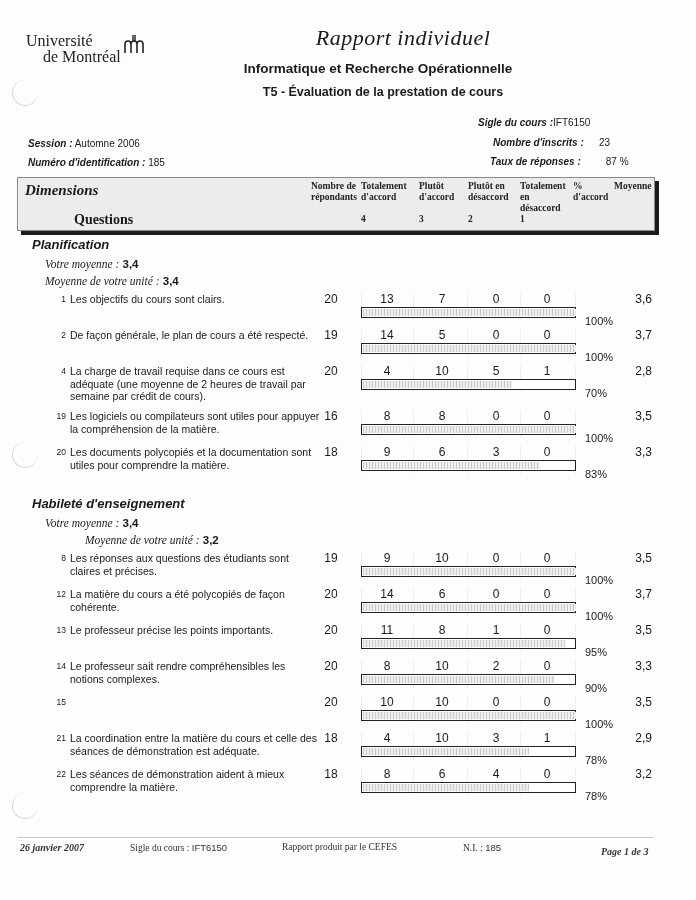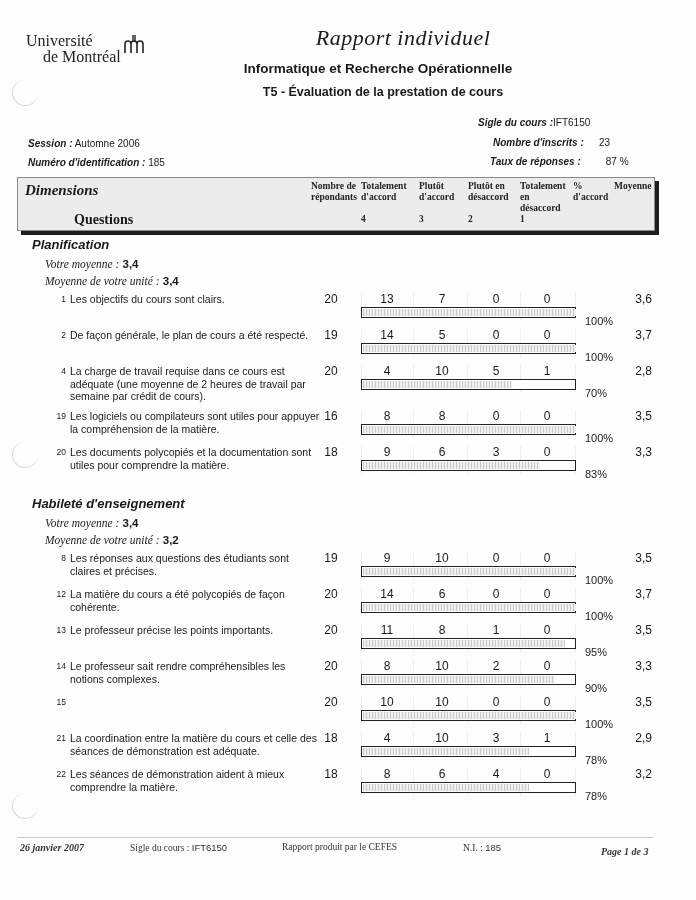--- a/index.html
+++ b/index.html
@@ -209,7 +209,7 @@
 
 <div class="section" style="top:496px;">Habileté d'enseignement</div>
 <div class="avg" style="top:517px;"><i>Votre moyenne :</i> <b>3,4</b></div>
-<div class="avg" style="top:534px;"><i>Moyenne de votre unité :</i> <b>3,2</b></div>
+<div class="avg" style="top:534px;margin-left:40px;"><i>Moyenne de votre unité :</i> <b>3,2</b></div>
 
 <div id="s1">
     <div class="q" style="top: 552px;">

